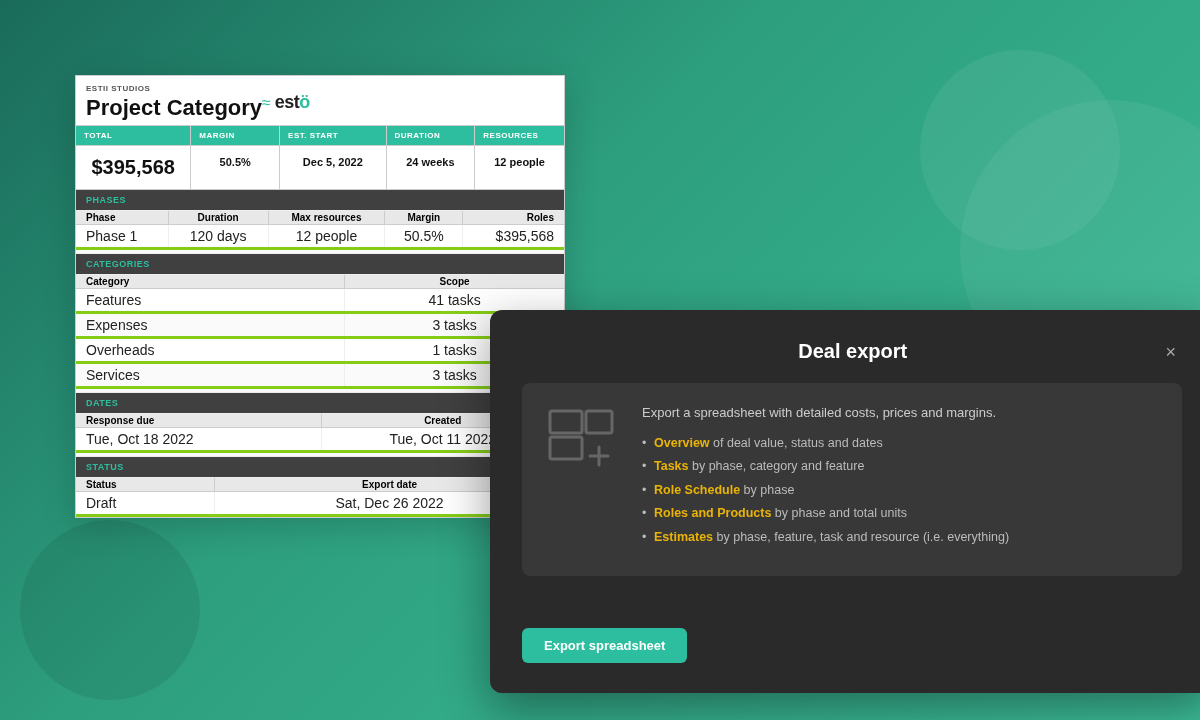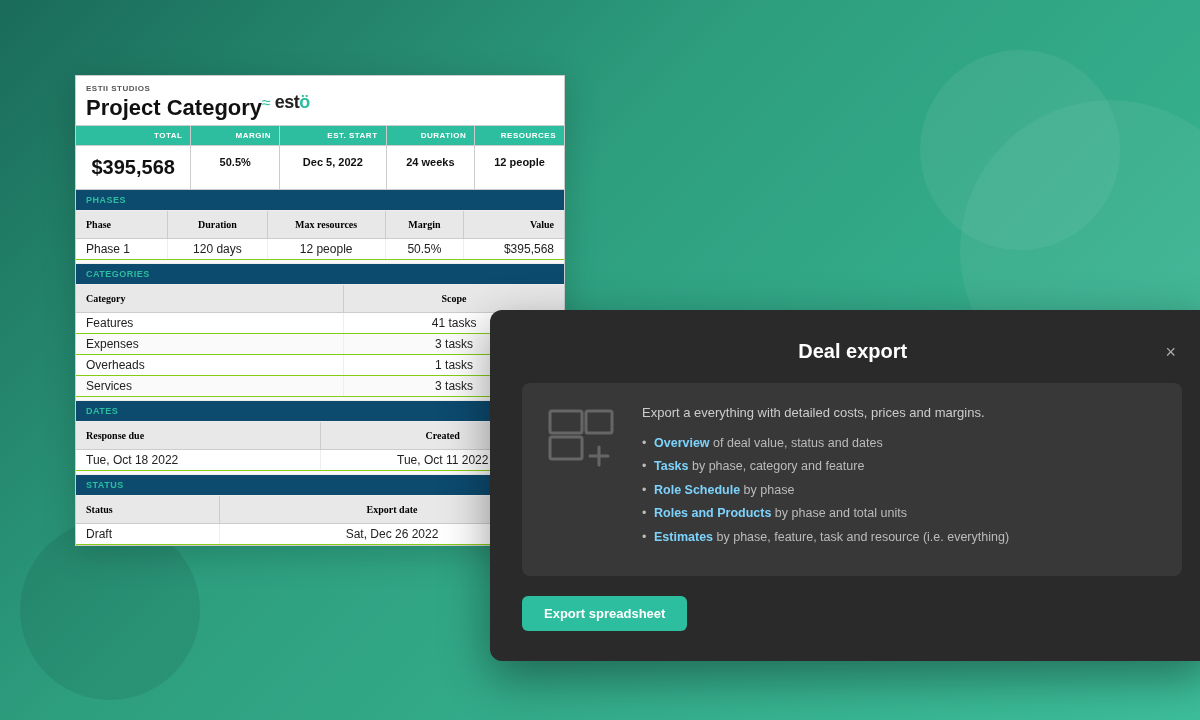--- a/index.html
+++ b/index.html
@@ -83,7 +83,7 @@
     }
     .stat-cell {
       padding: 5px 8px;
-      text-align: right;
+      text-align: left;
       border-right: 1px solid #ccc;
       background: #2cbe9e;
       color: #fff;

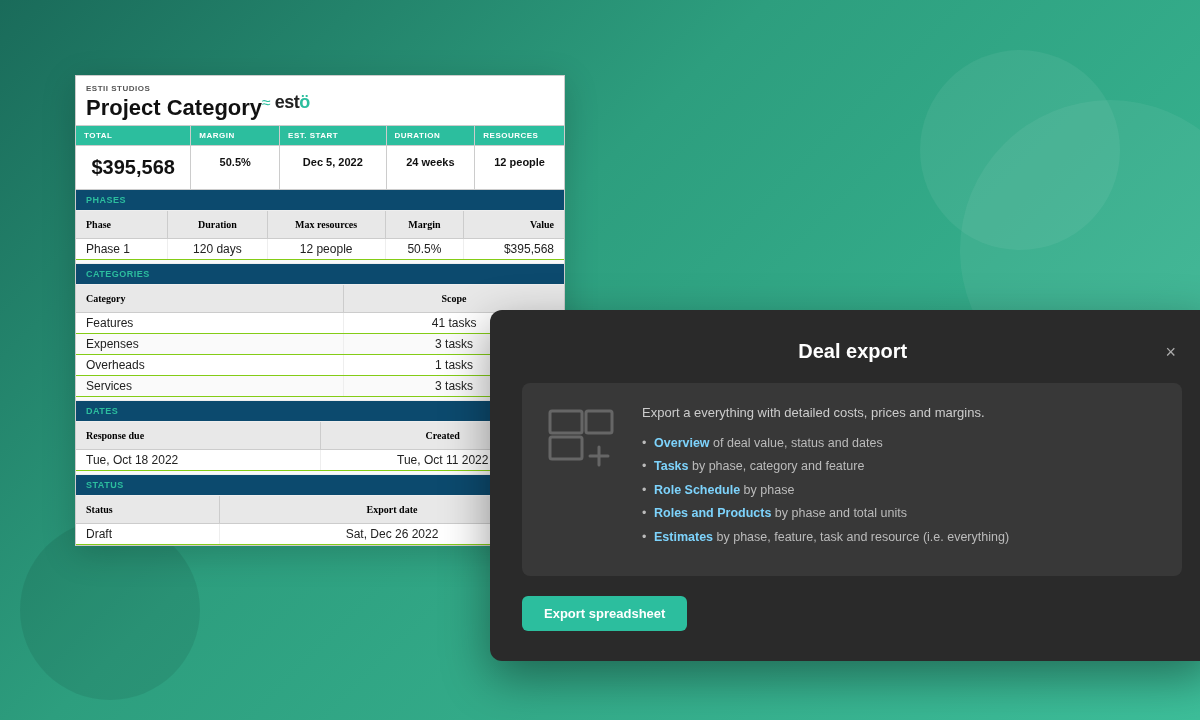--- a/index.html
+++ b/index.html
@@ -118,7 +118,7 @@
       text-transform: uppercase;
       letter-spacing: 0.5px;
       border-bottom: 1px solid #eee;
-      background: #0c4a6e;
+      background: #404040;
     }
 
     

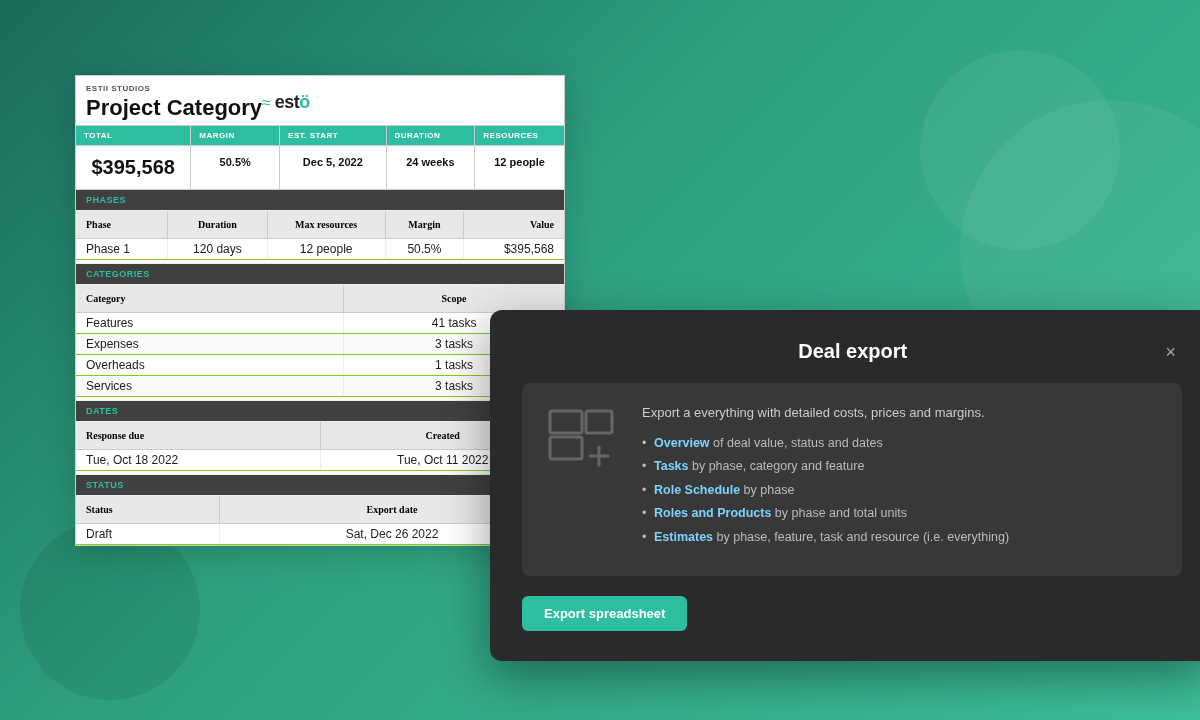--- a/index.html
+++ b/index.html
@@ -125,13 +125,12 @@
     .sheet-table { width: 100%; border-collapse: collapse; }
     .sheet-table th {
       background: #e8e8e8;
-      padding: 8px 10px;
+      padding: 1px 10px;
       text-align: left;
       font-size: 10px;
       font-weight: 600;
       border-bottom: 1px solid #ccc;
       border-right: 1px solid #ccc;
-      font-family: Liberation Serif, serif;
     }
     .sheet-table th:last-child { border-right: none; text-align: right; }
     .sheet-table td {

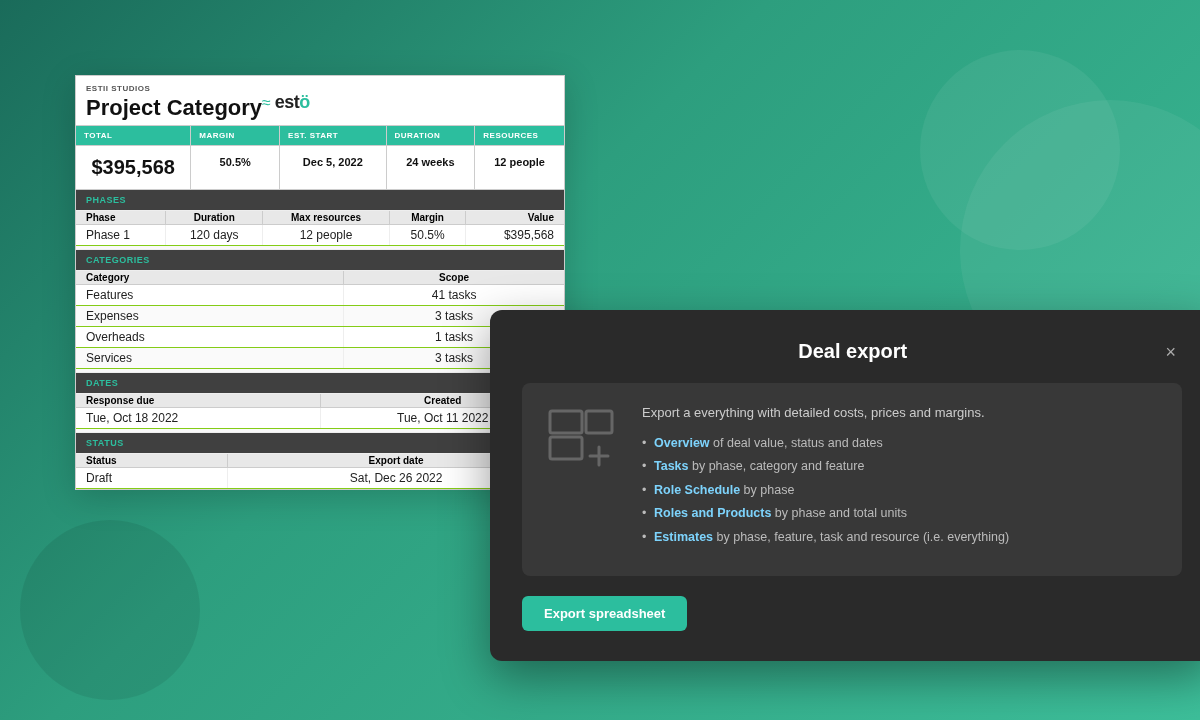--- a/index.html
+++ b/index.html
@@ -288,7 +288,7 @@
         <th class="col-center">Duration</th>
         <th class="col-center">Max resources</th>
         <th class="col-center">Margin</th>
-        <th class="col-right">Value</th>
+        <th class="col-right">Roles</th>
       </tr>
     </thead>
     <tbody>

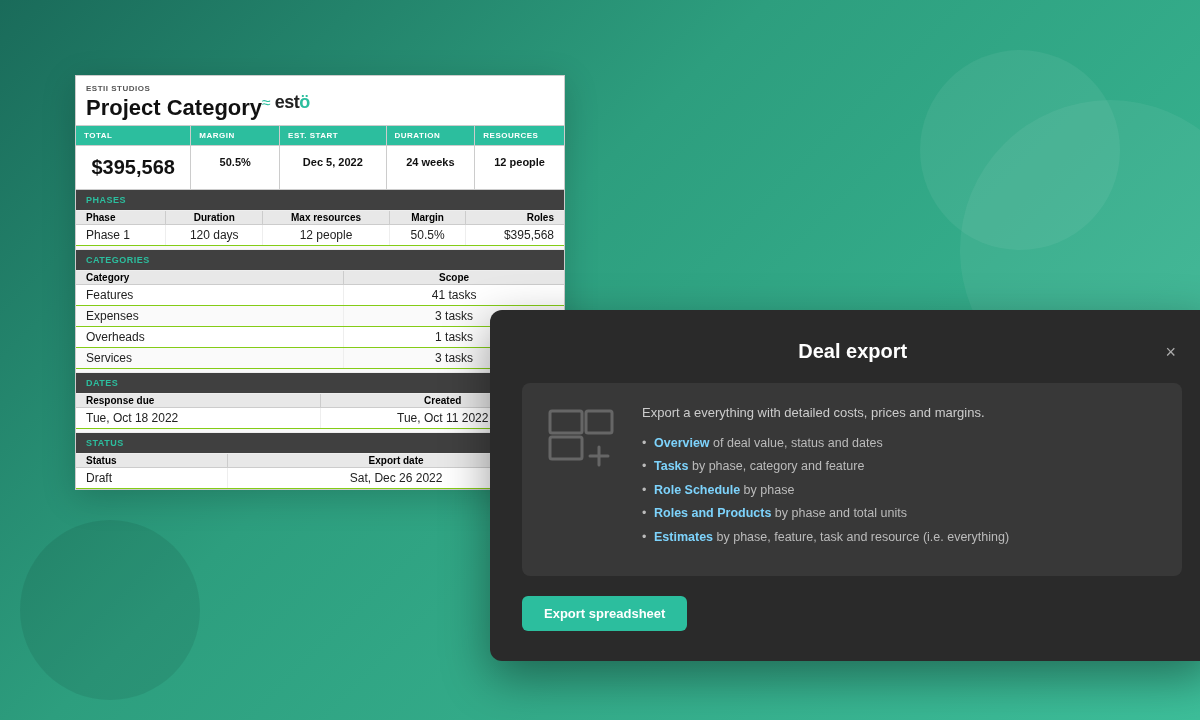--- a/index.html
+++ b/index.html
@@ -135,8 +135,8 @@
     .sheet-table th:last-child { border-right: none; text-align: right; }
     .sheet-table td {
       padding: 3px 10px;
-      font-size: 12px;
-      border-bottom: 1px solid #84cc16;
+      font-size: 14px;
+      border-bottom: 3px solid #84cc16;
       border-right: 1px solid #eee;
       color: #222;
     }

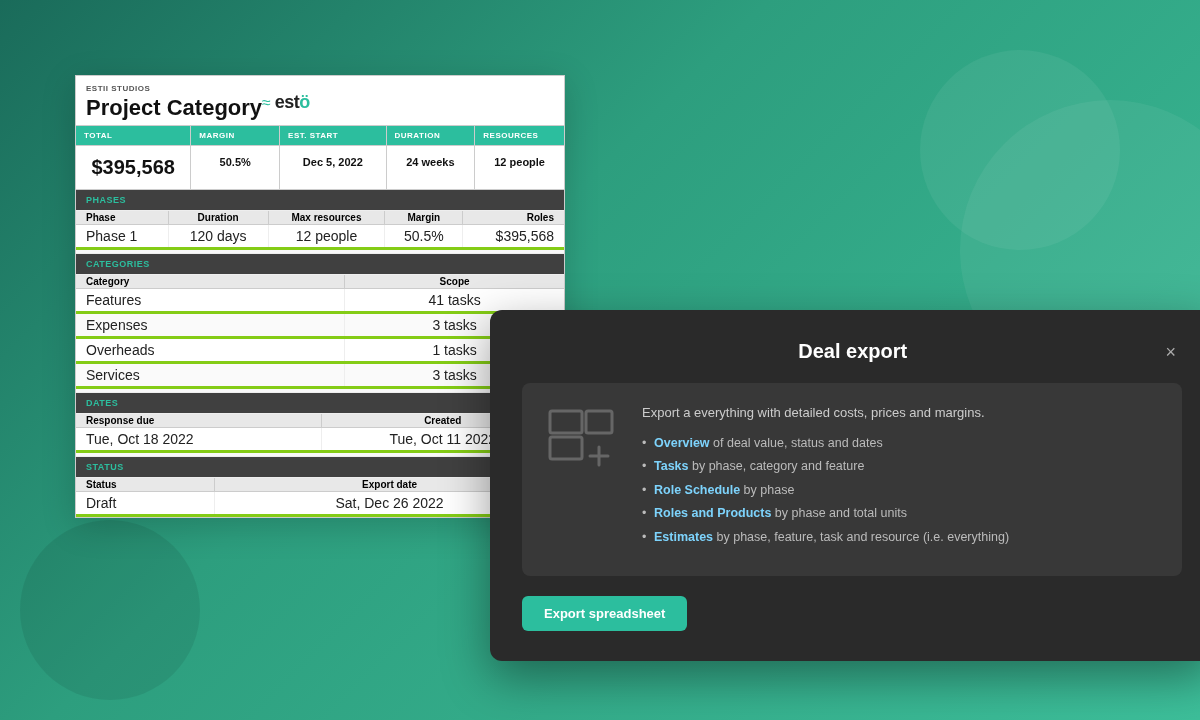--- a/index.html
+++ b/index.html
@@ -385,7 +385,7 @@
     </div>
 
     <div class="modal-content">
-      <p class="modal-description">Export a everything with detailed costs, prices and margins.</p>
+      <p class="modal-description">Export a spreadsheet with detailed costs, prices and margins.</p>
       <ul class="modal-list">
         <li><strong>Overview</strong> of deal value, status and dates</li>
         <li><strong>Tasks</strong> by phase, category and feature</li>

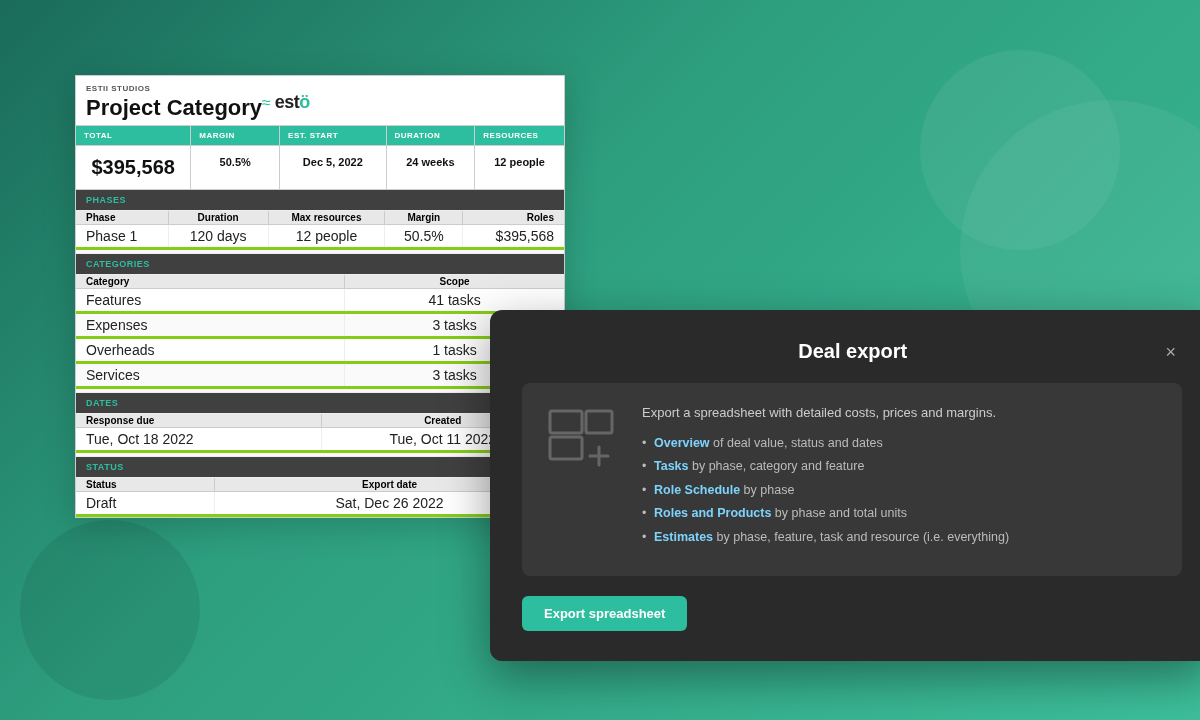--- a/index.html
+++ b/index.html
@@ -223,7 +223,7 @@
       color: #bbb;
     }
     .modal-list li strong {
-      color: #7dd3fc;
+      color: #eab308;
       font-weight: 700;
     }
 

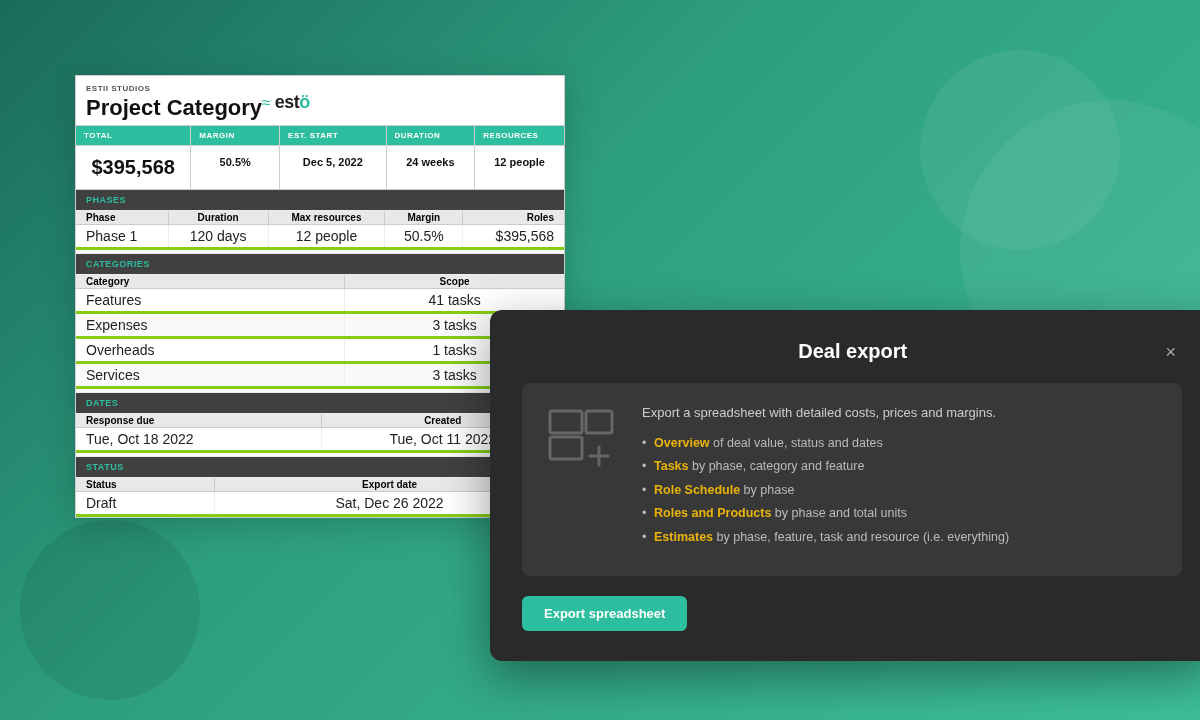--- a/index.html
+++ b/index.html
@@ -241,6 +241,7 @@
       font-weight: 600;
       cursor: pointer;
       transition: background 0.2s;
+      margin-top: 32px;
     }
 
     

